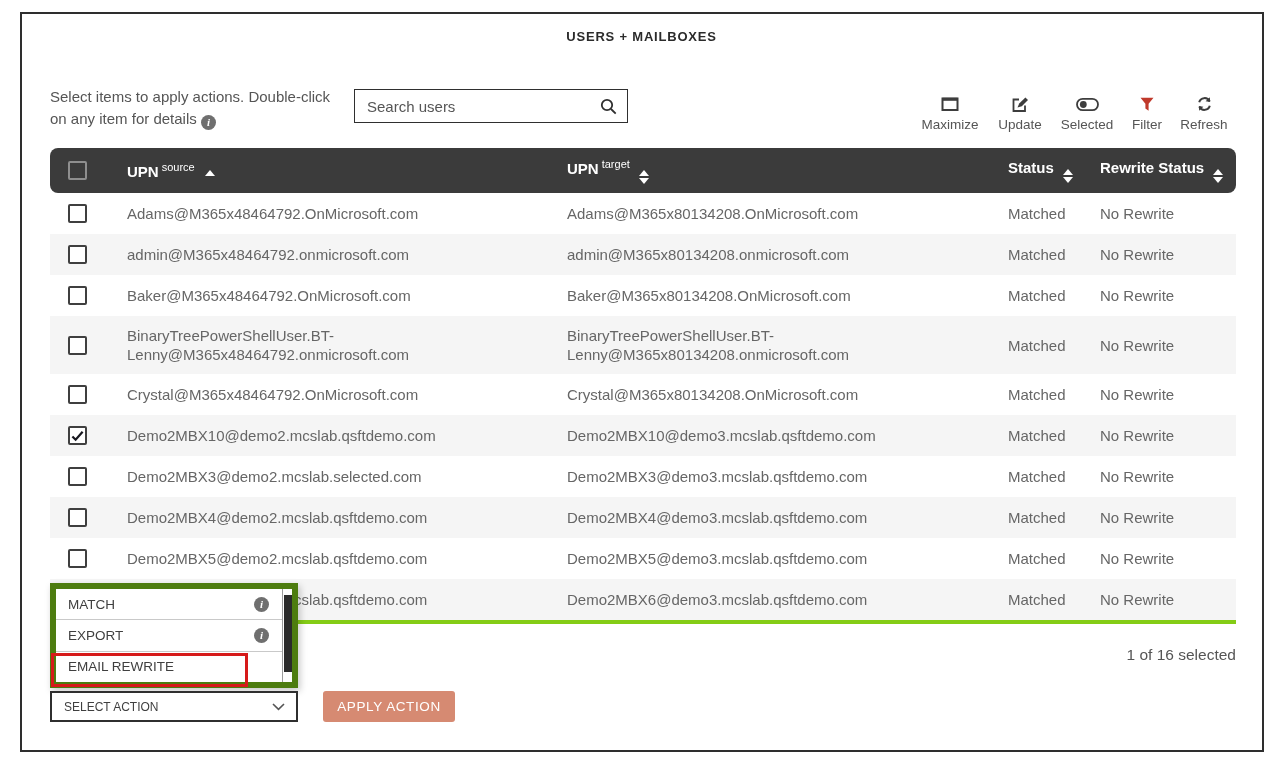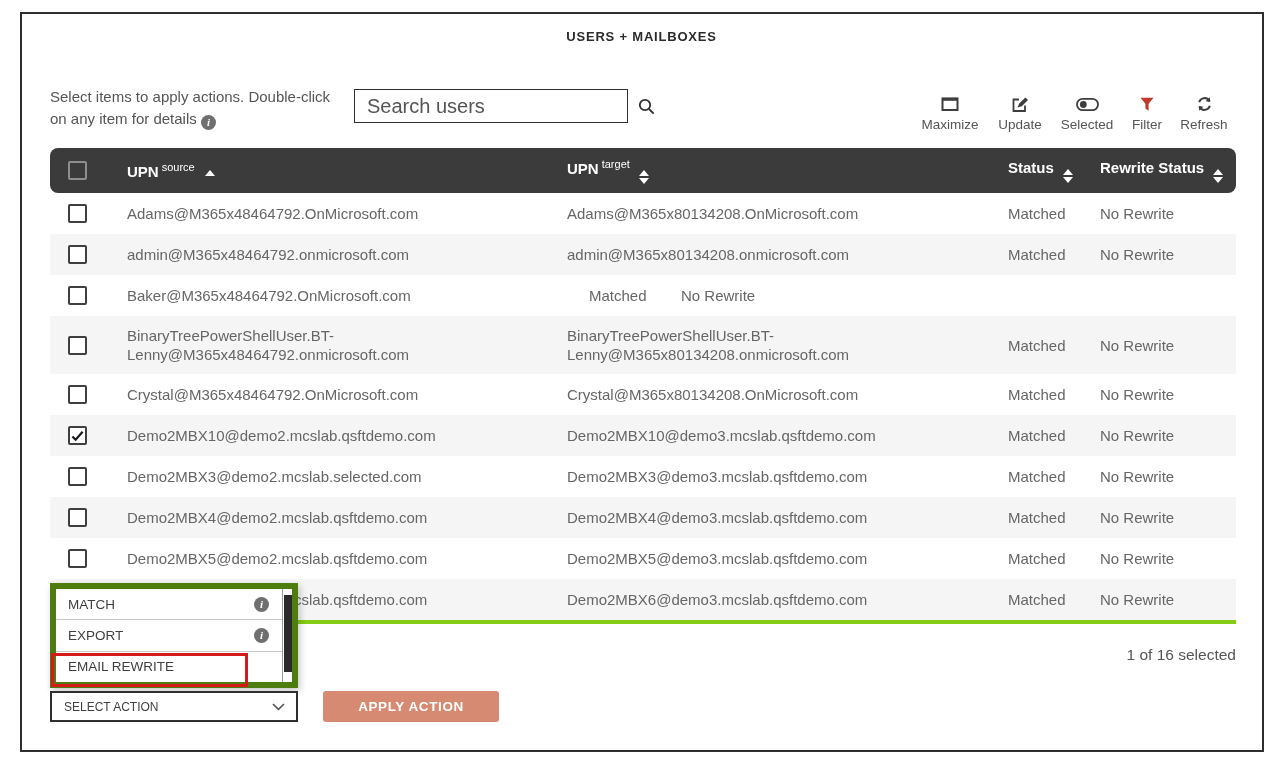--- a/index.html
+++ b/index.html
@@ -15,7 +15,7 @@
     vertical-align:-2px;font-family:"Liberation Serif",serif;}
   .search{position:absolute;left:354px;top:89px;width:274px;height:34px;border:1px solid #2f2f2f;
     box-sizing:border-box;display:flex;align-items:center;background:#fff;}
-  .search input{flex:1;border:0;outline:none;font-size:20px;color:#ef4444;padding:0 6px 0 12px;
+  .search input{flex:1;border:0;outline:none;font-size:15px;color:#ef4444;padding:0 6px 0 12px;
     font-family:inherit;background:transparent;}
   .search input::placeholder{color:#555;opacity:1;}
   .search .mag{margin-right:10px;display:flex;}

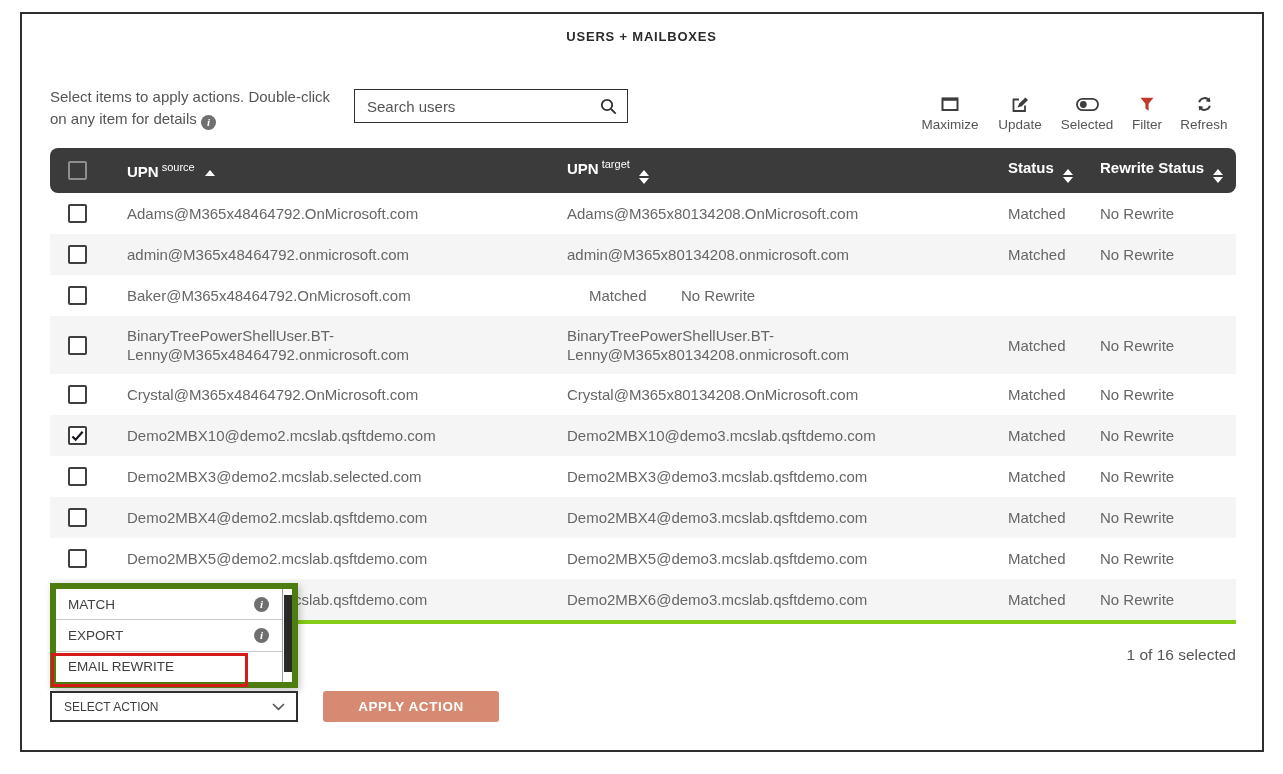--- a/index.html
+++ b/index.html
@@ -188,6 +188,7 @@
             <span class="cb"></span>
           </div>
           <div class="c-source">Baker@M365x48464792.OnMicrosoft.com</div>
+          <div class="c-target">Baker@M365x80134208.OnMicrosoft.com</div>
           <div class="c-status">Matched</div>
           <div class="c-rewrite">No Rewrite</div>
         </div>

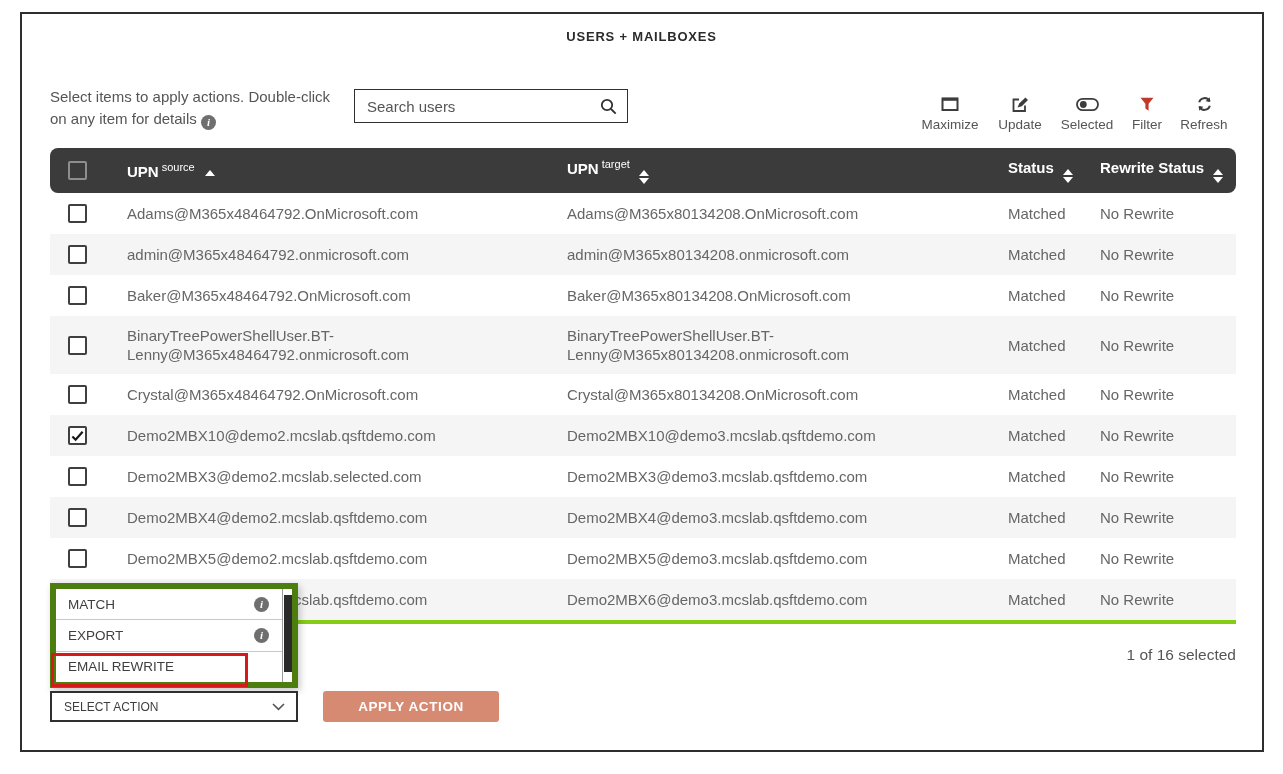--- a/index.html
+++ b/index.html
@@ -62,8 +62,8 @@
     box-sizing:border-box;background:#fff;display:flex;align-items:center;font-size:12px;color:#3f3f3f;
     padding-left:12px;z-index:11;cursor:pointer;}
   .select .chev{position:absolute;right:11px;display:flex;}
-  .apply{position:absolute;left:323px;top:691px;width:176px;height:31px;background:#d68a72;color:#fff;
-    font-weight:bold;font-size:13.5px;letter-spacing:.6px;display:flex;align-items:center;
+  .apply{position:absolute;left:323px;top:691px;width:132px;height:31px;background:#d68a72;color:#fff;
+    font-weight:normal;font-size:13.5px;letter-spacing:.6px;display:flex;align-items:center;
     justify-content:center;border-radius:3px;cursor:pointer;z-index:11;}
 </style>
 </head>

